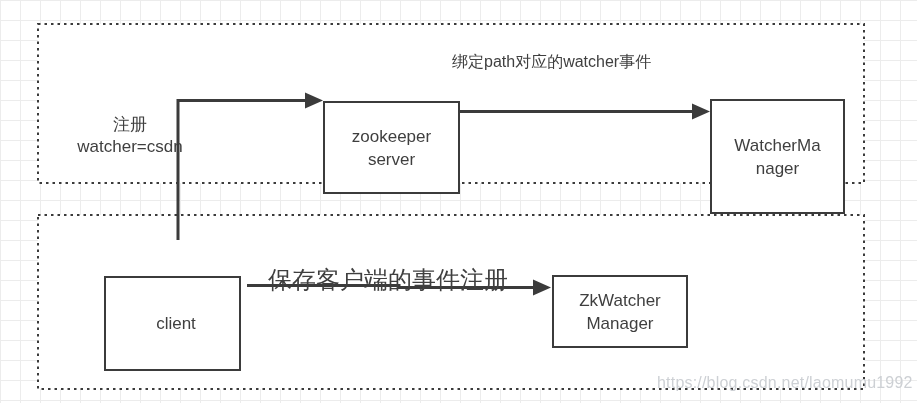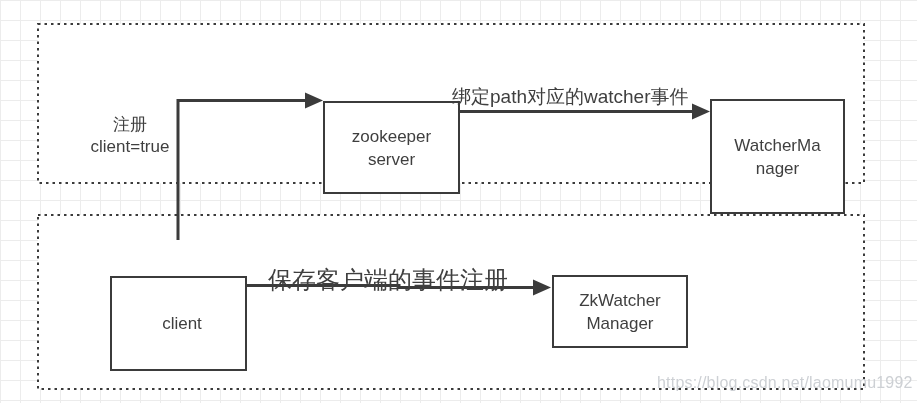--- a/index.html
+++ b/index.html
@@ -43,7 +43,7 @@
     white-space:pre-line;
   }
   .lbl-register{left:60px;top:114px;width:140px;text-align:center;font-size:17px;line-height:22px;}
-  .lbl-bind{left:452px;top:84px;font-size:19px;}
+  .lbl-bind{left:452px;top:52px;font-size:16px;}
   .lbl-save{left:268px;top:264px;font-size:24px;}
   .watermark{
     position:absolute;

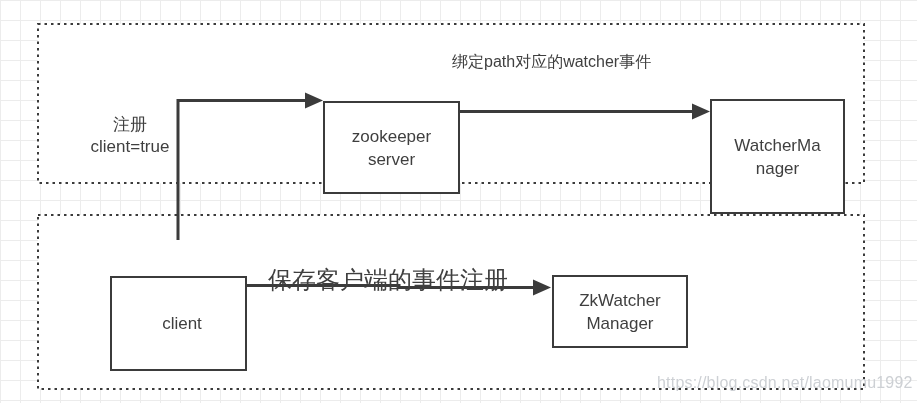--- a/index.html
+++ b/index.html
@@ -101,7 +101,7 @@
 </div>
 
 <div class="edge-label lbl-register">注册
-client=true</div>
+watcher=csdn</div>
 <div class="edge-label lbl-bind">绑定path对应的watcher事件</div>
 <div class="edge-label lbl-save">保存客户端的事件注册</div>
 

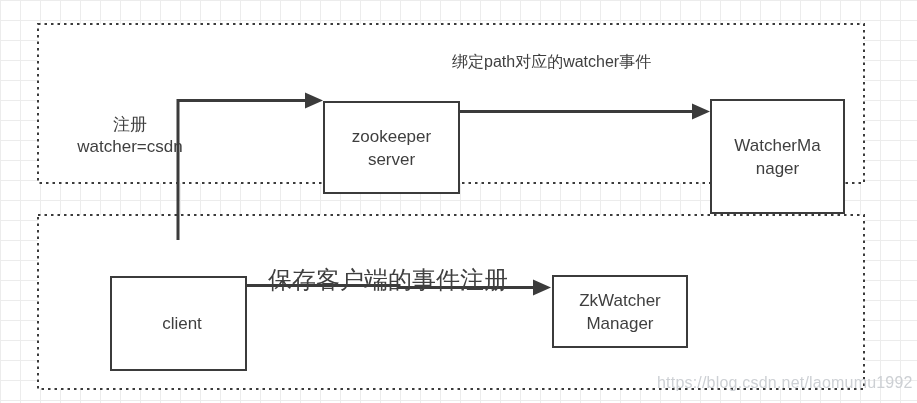--- a/index.html
+++ b/index.html
@@ -35,7 +35,7 @@
   }
   .node-zk{left:323px;top:65px;width:137px;height:93px;}
   .node-wm{left:710px;top:63px;width:135px;height:115px;}
-  .node-client{left:110px;top:240px;width:137px;height:95px;padding-left:7px;}
+  .node-client{left:104px;top:240px;width:137px;height:95px;padding-left:7px;}
   .node-zkwm{left:552px;top:239px;width:136px;height:73px;}
   .edge-label{
     position:absolute;

